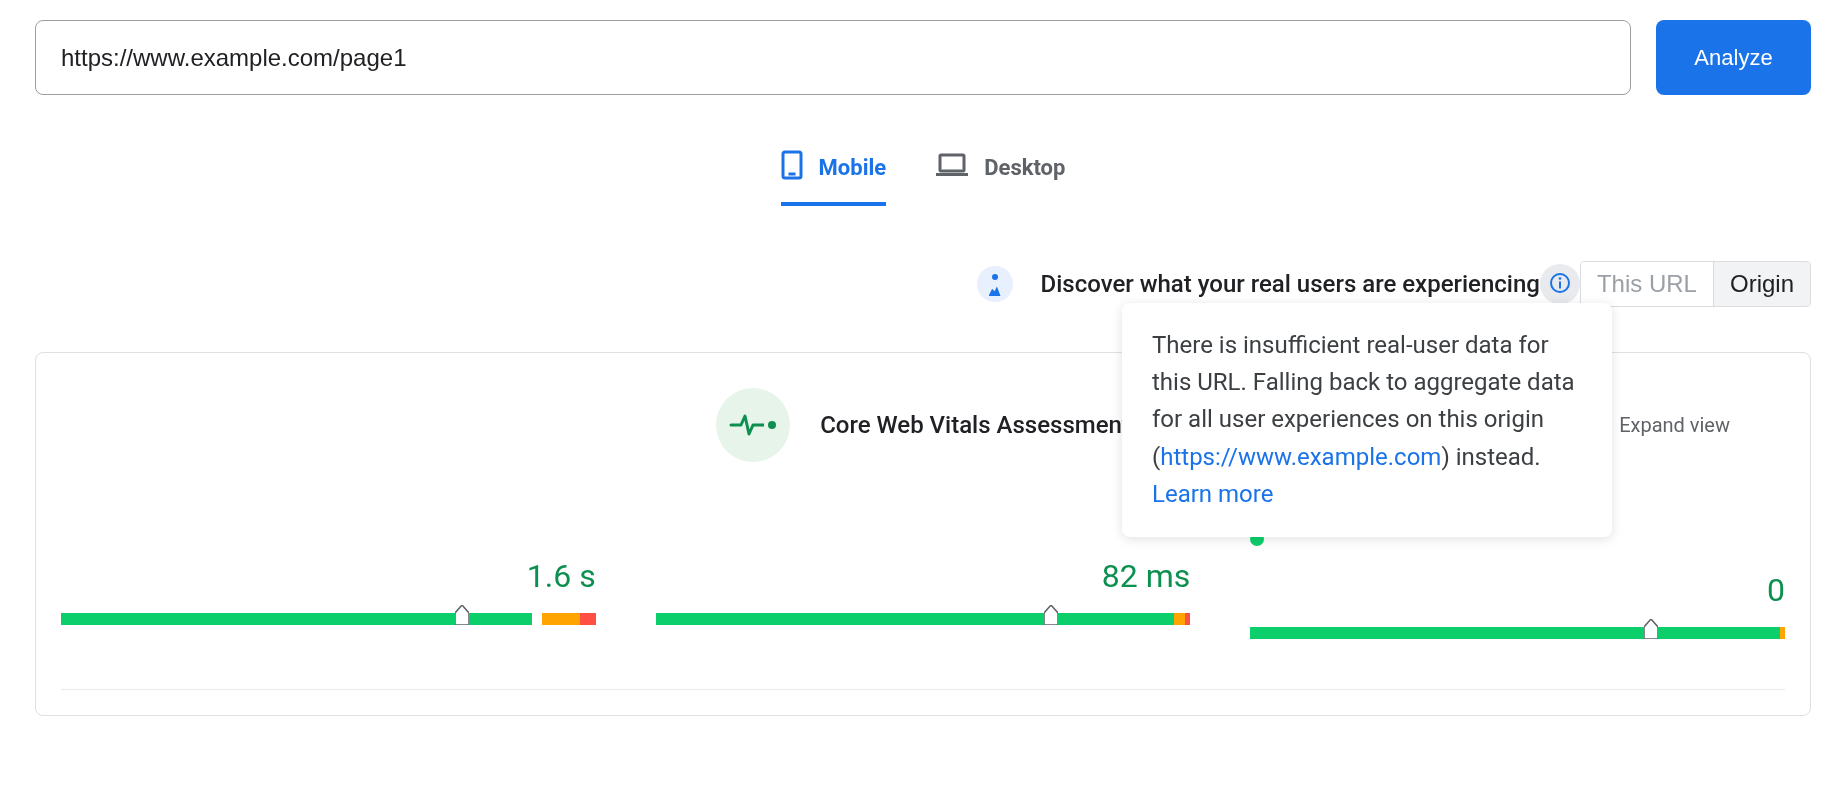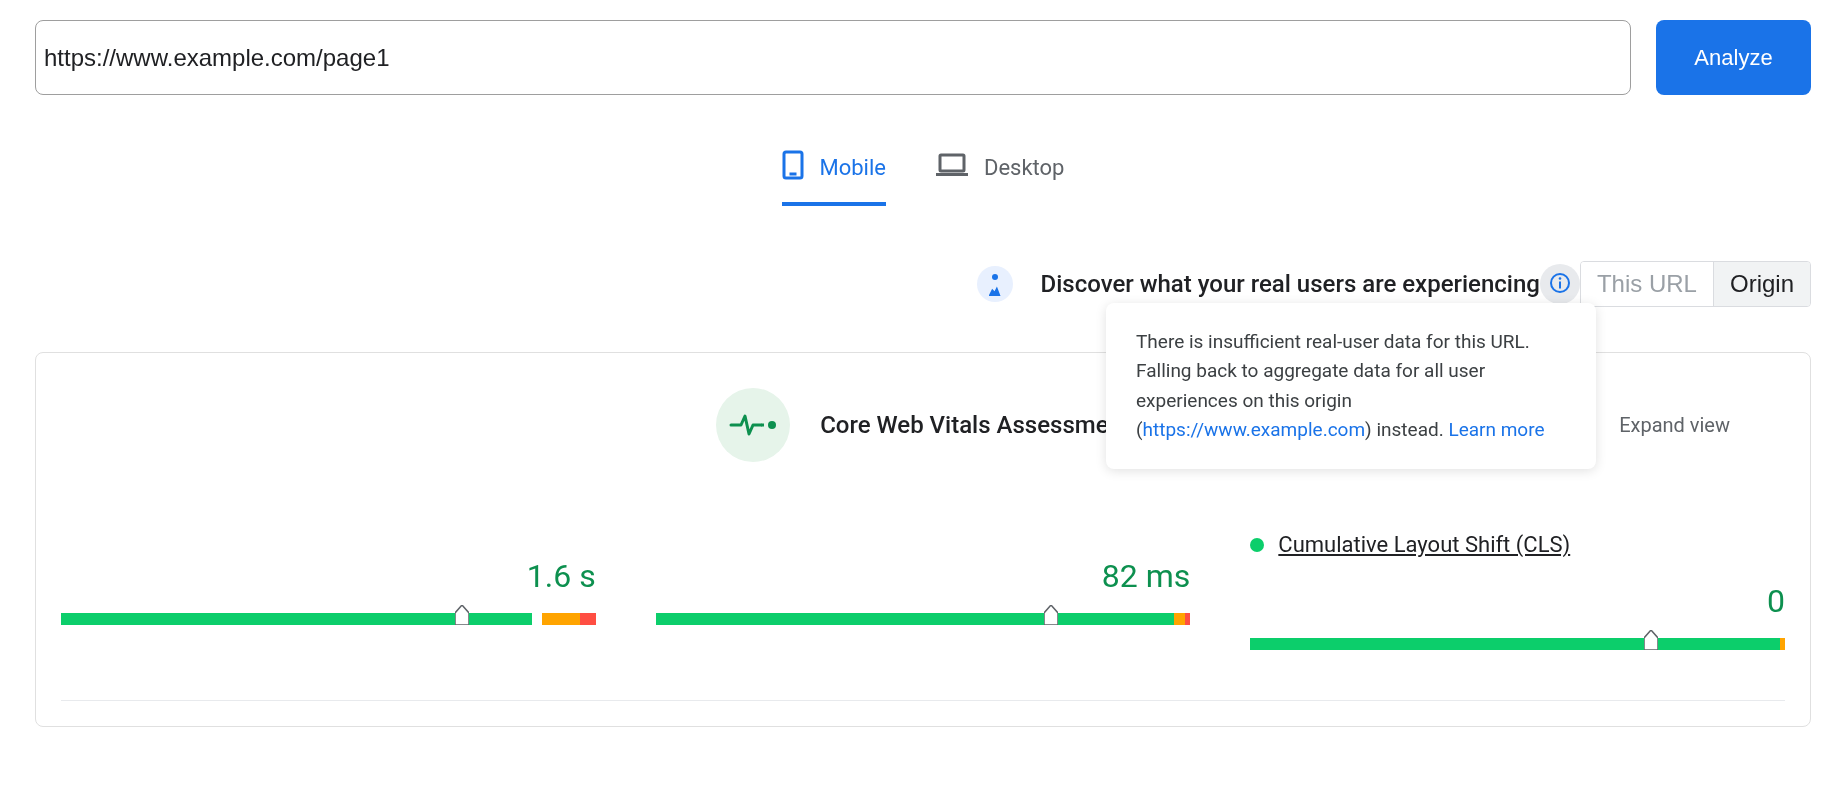--- a/index.html
+++ b/index.html
@@ -22,7 +22,7 @@
       height: 75px;
       border: 1px solid #9e9e9e;
       border-radius: 8px;
-      padding: 0 8px;
+      padding: 0 25px;
       font-size: 24px;
       color: #202124;
       outline: none;

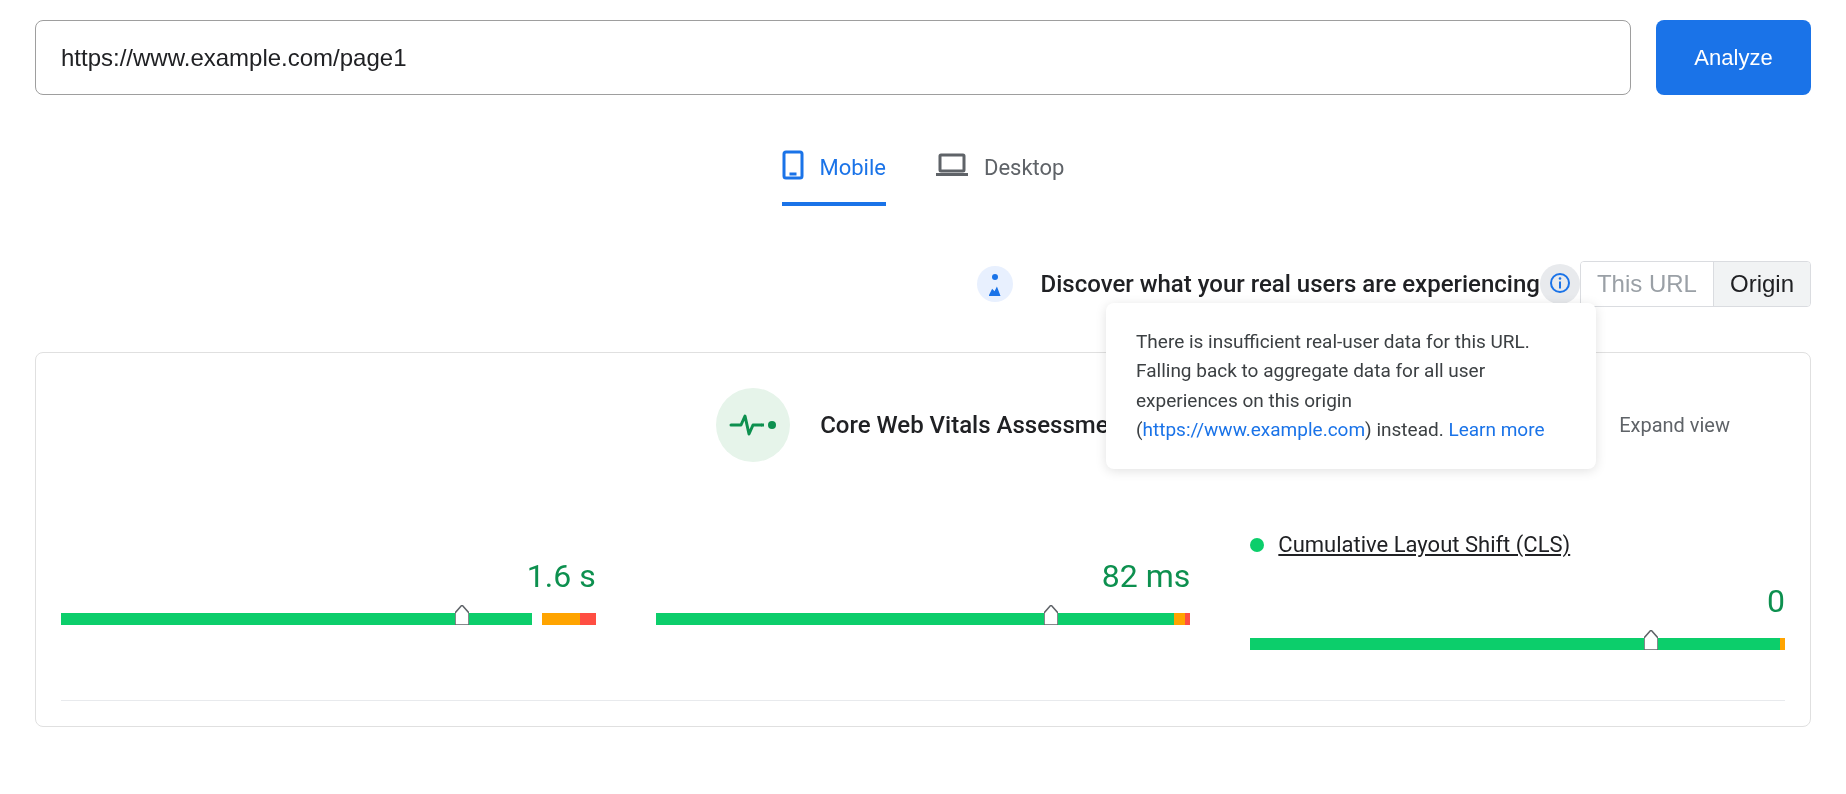--- a/index.html
+++ b/index.html
@@ -64,7 +64,7 @@
     }
     .tab-label {
       font-size: 22px;
-      font-weight: 400;
+      font-weight: 700;
       color: #5f6368;
     }
     .mobile-icon {

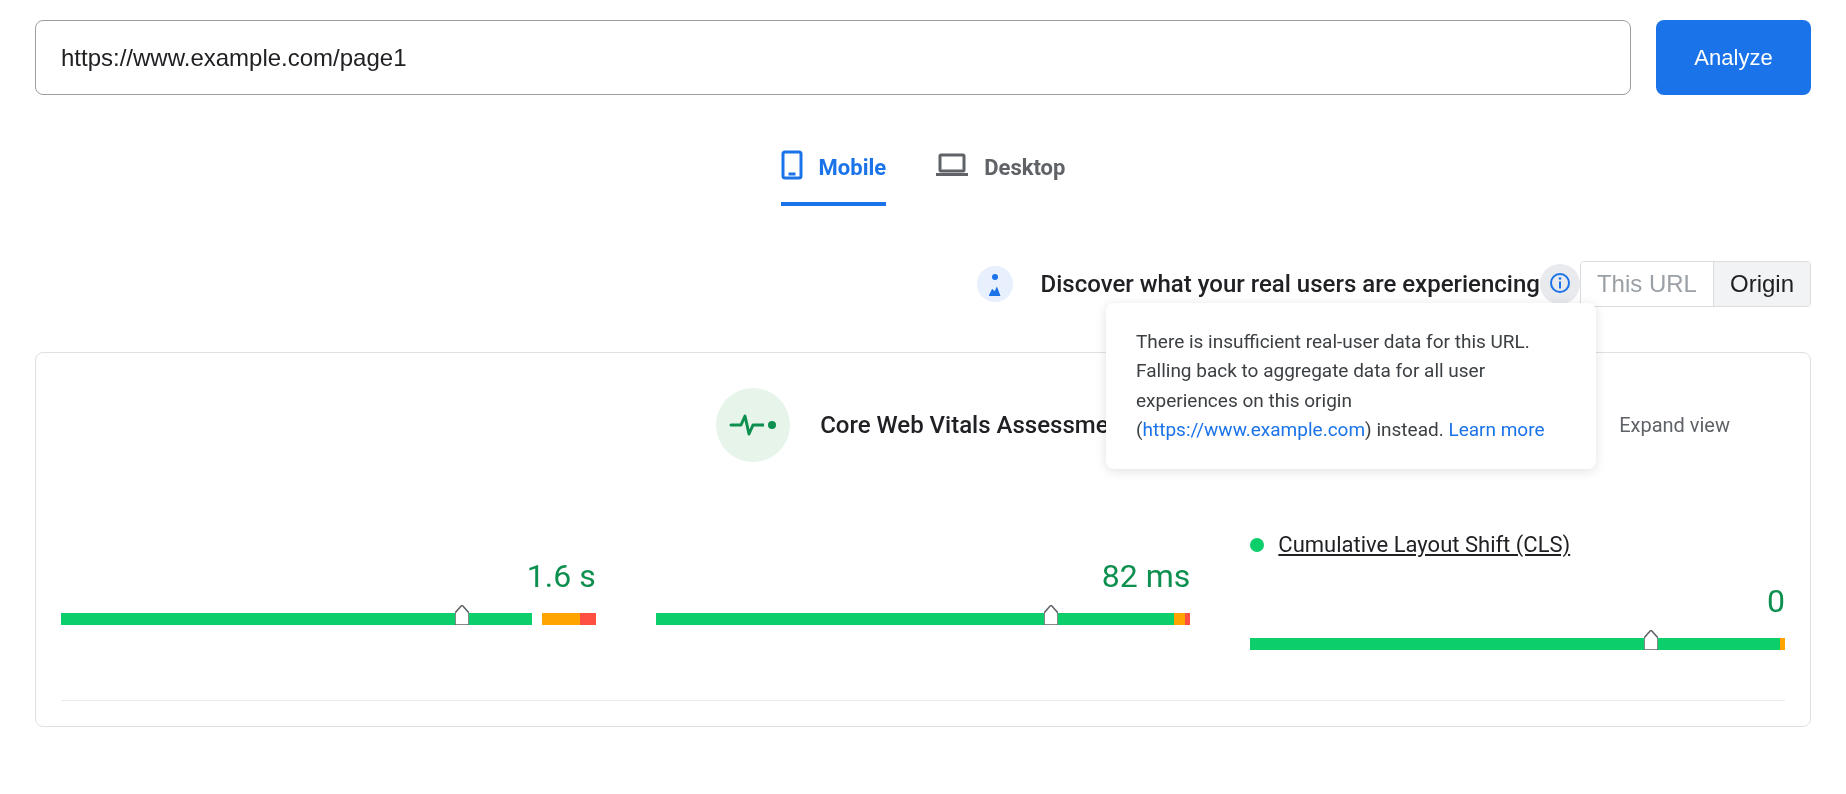--- a/index.html
+++ b/index.html
@@ -165,13 +165,13 @@
     .tooltip {
       position: absolute;
       top: 42px;
-      right: 215px;
+      right: 199px;
       width: 490px;
       background: #fff;
       border-radius: 8px;
       padding: 24px 30px;
       box-shadow: 0 2px 12px rgba(0,0,0,0.12);
-      font-size: 19px;
+      font-size: 24px;
       line-height: 1.55;
       color: #3c4043;
       z-index: 10;

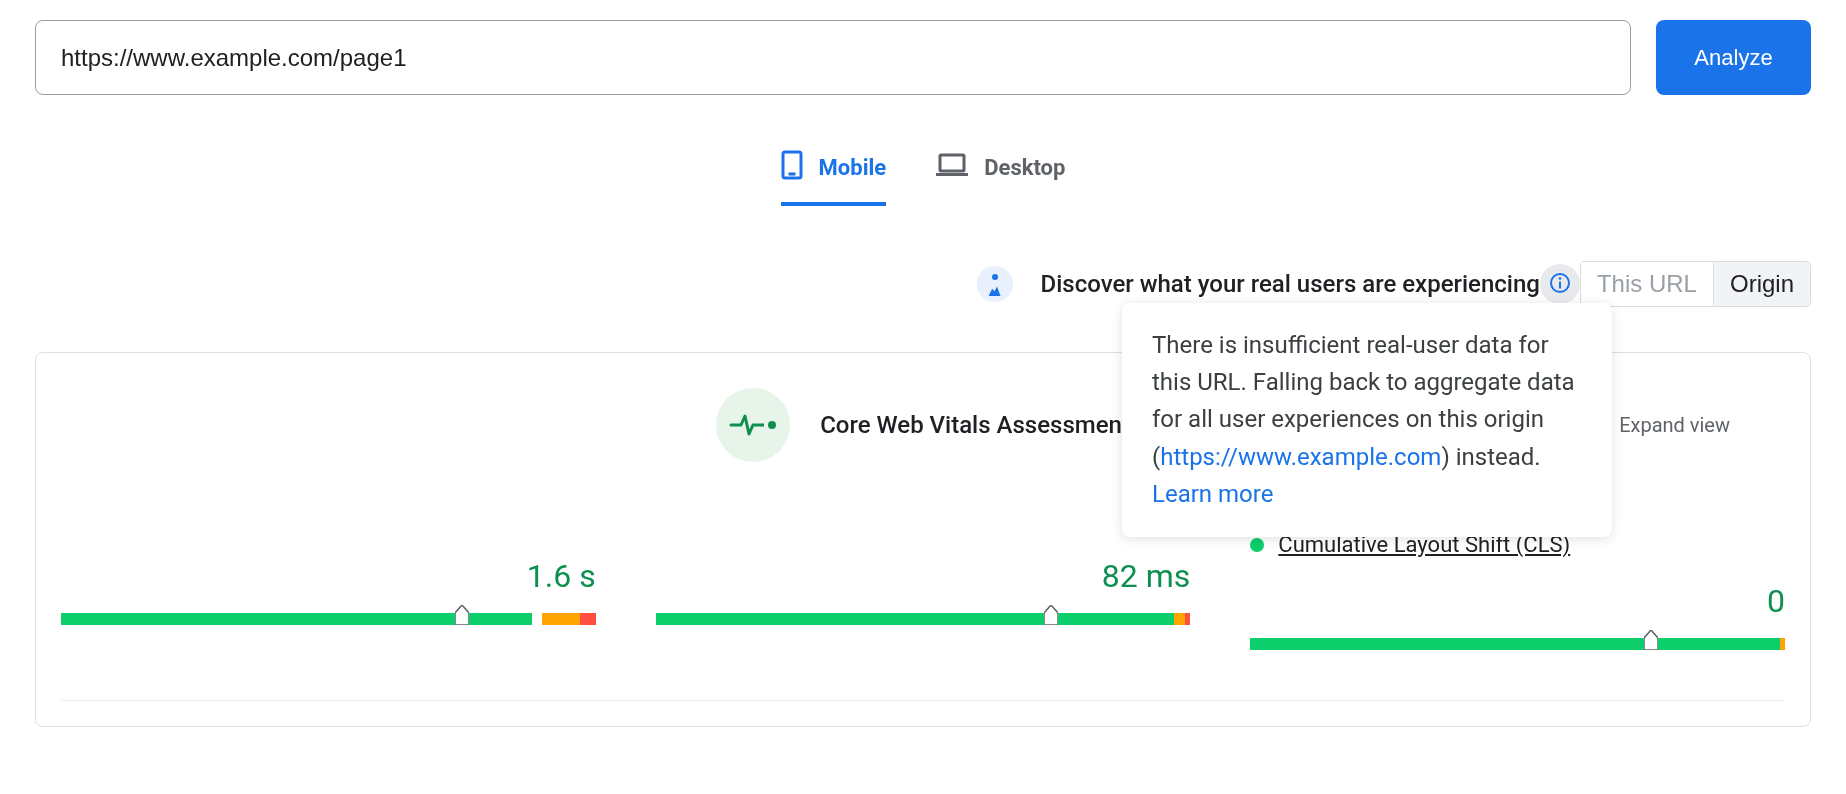--- a/index.html
+++ b/index.html
@@ -387,7 +387,6 @@
     <div class="metric">
       <div class="metric-header">
         <div class="metric-dot"></div>
-        <a href="#" class="metric-name">Cumulative Layout Shift (CLS)</a>
       </div>
       <div class="metric-value">0</div>
       <div class="metric-bar">

